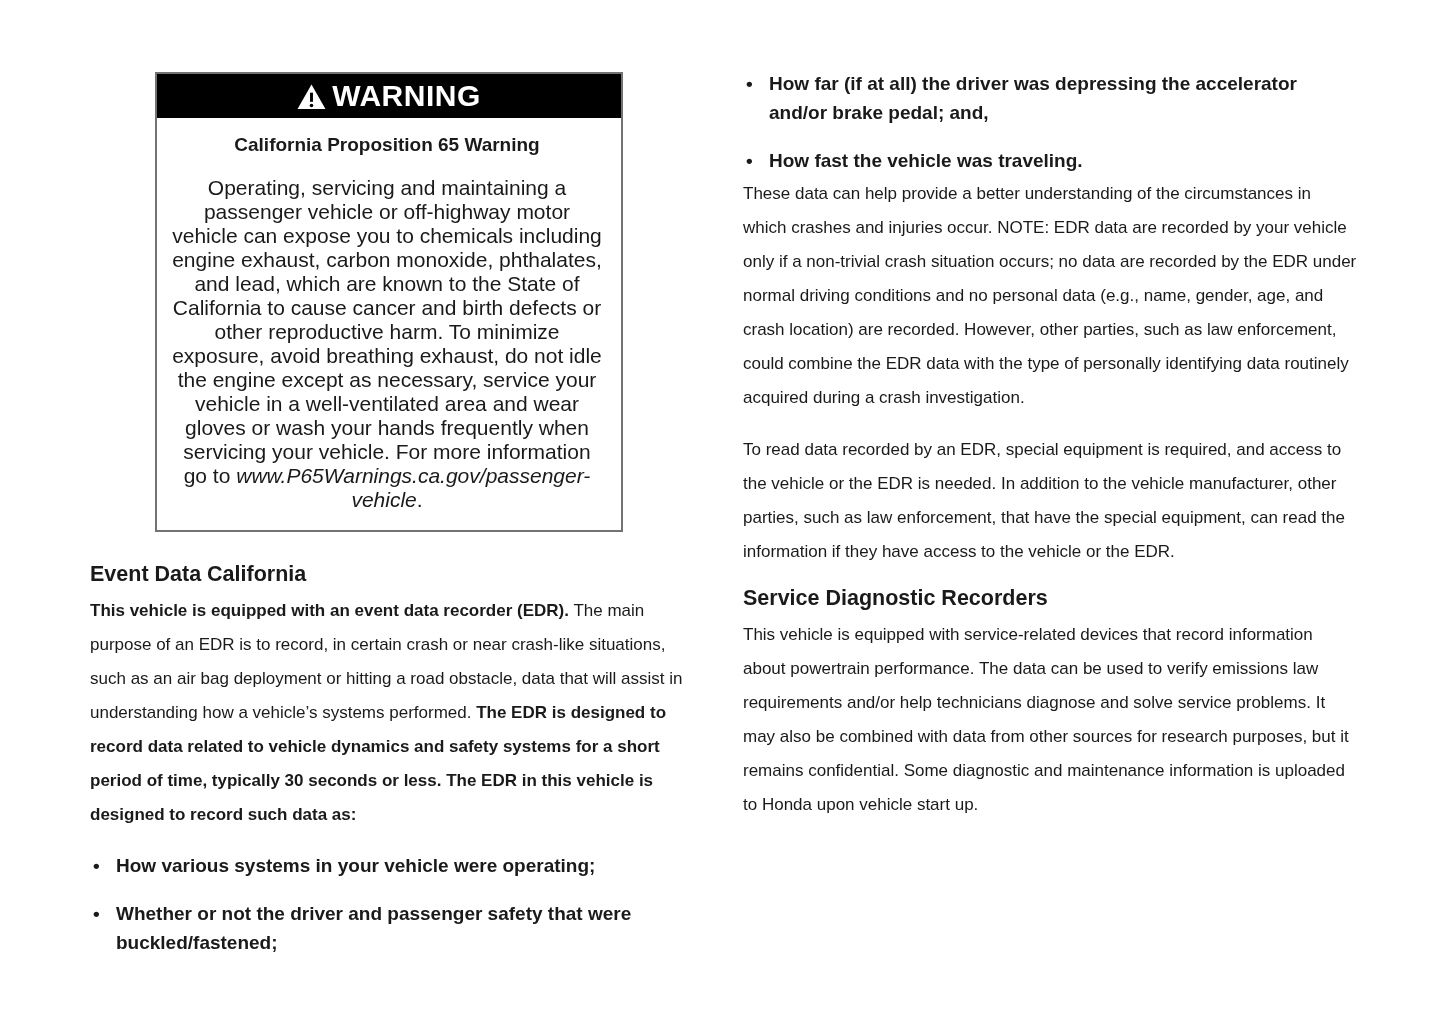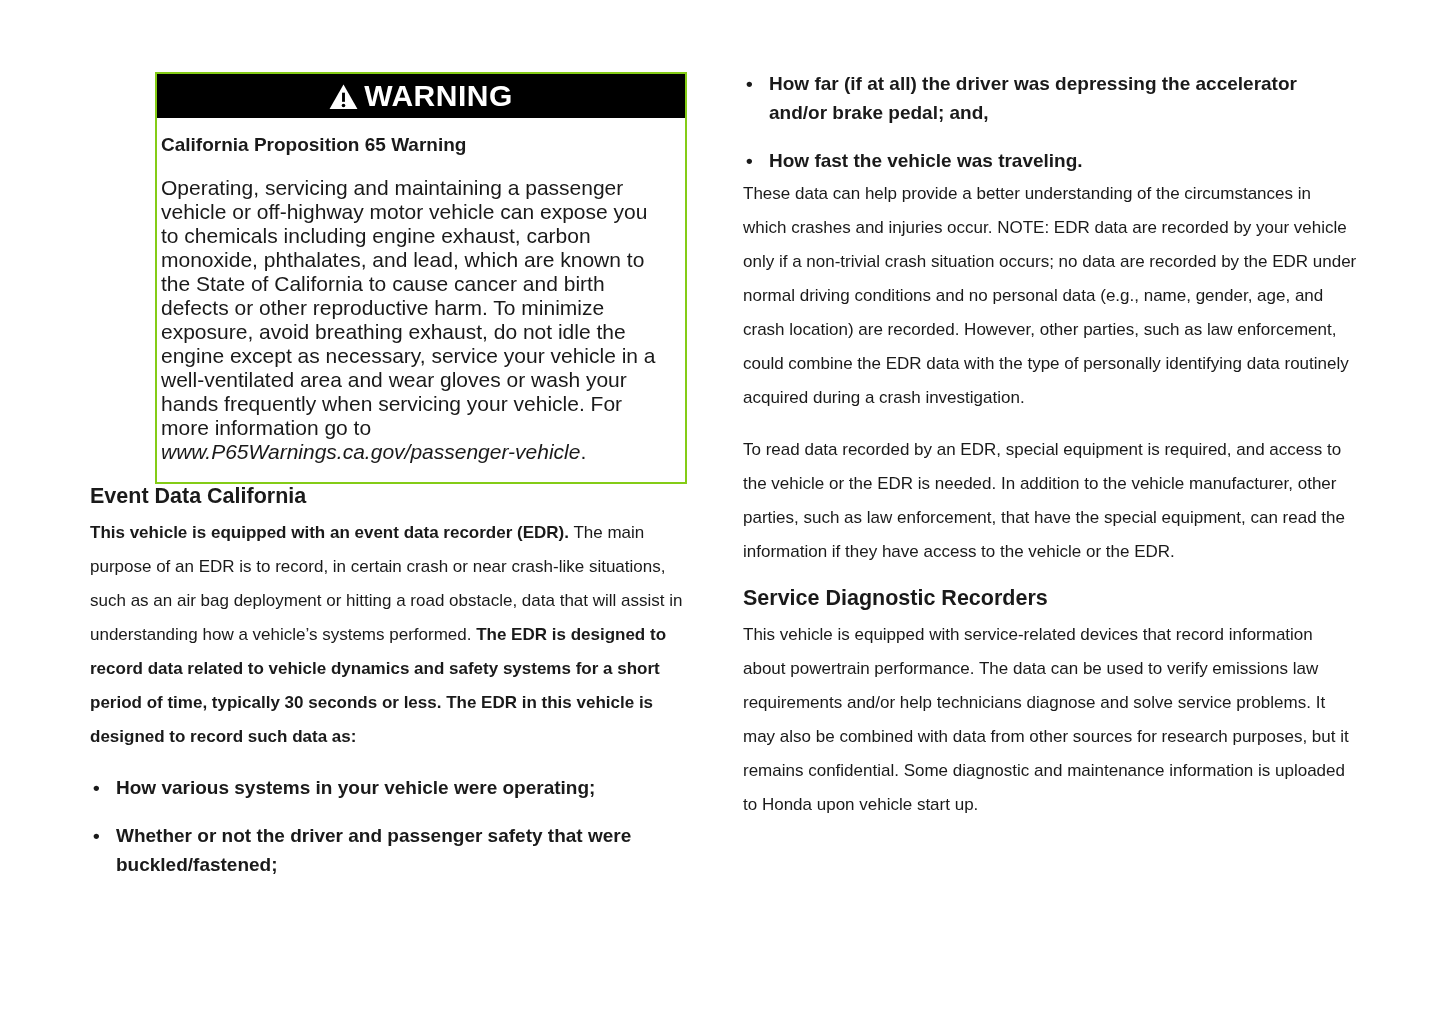--- a/index.html
+++ b/index.html
@@ -21,9 +21,10 @@
 
   
   .warning-box {
-    width: 532px;
+    width: 468px;
     margin-left: 65px;
-    border: 2px solid #84cc16;
+    border: 2px solid #737373;
+    margin-bottom: 30px;
   }
   .warning-header {
     background: #000;

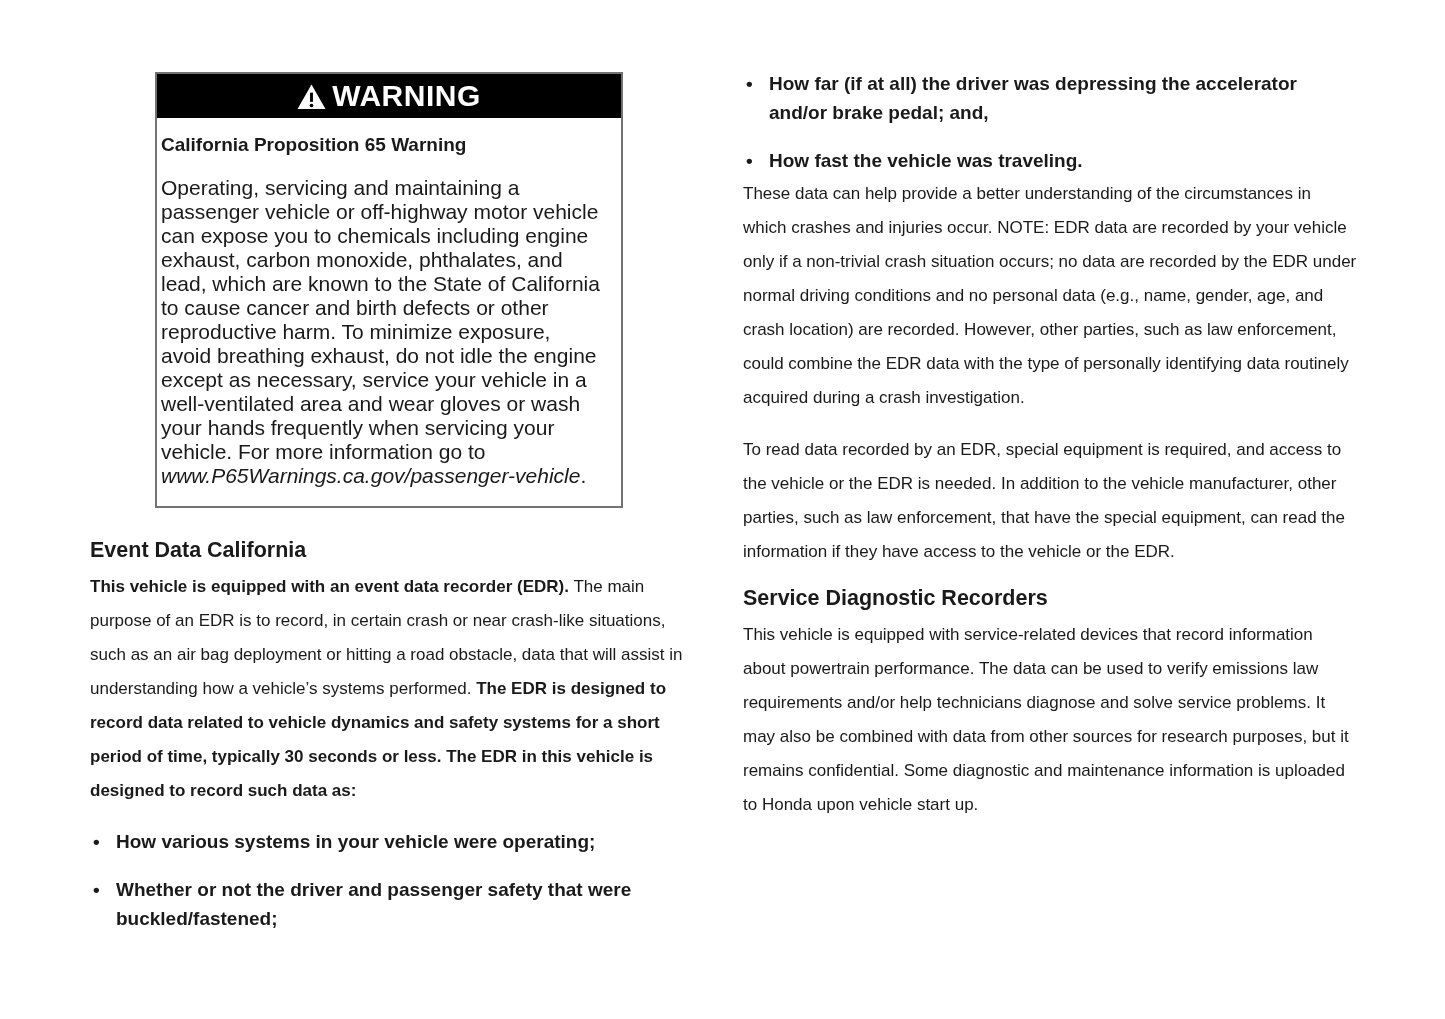--- a/index.html
+++ b/index.html
@@ -39,7 +39,7 @@
     letter-spacing: 0.5px;
   }
   .warning-icon { display: inline-flex; align-items: center; margin-top: 2px; }
-  .warning-content { padding: 16px 16px 18px 4px; }
+  .warning-content { padding: 16px 16px 18px 12px; text-align: center; }
   .warning-title {
     font-weight: bold;
     font-size: 19px;

